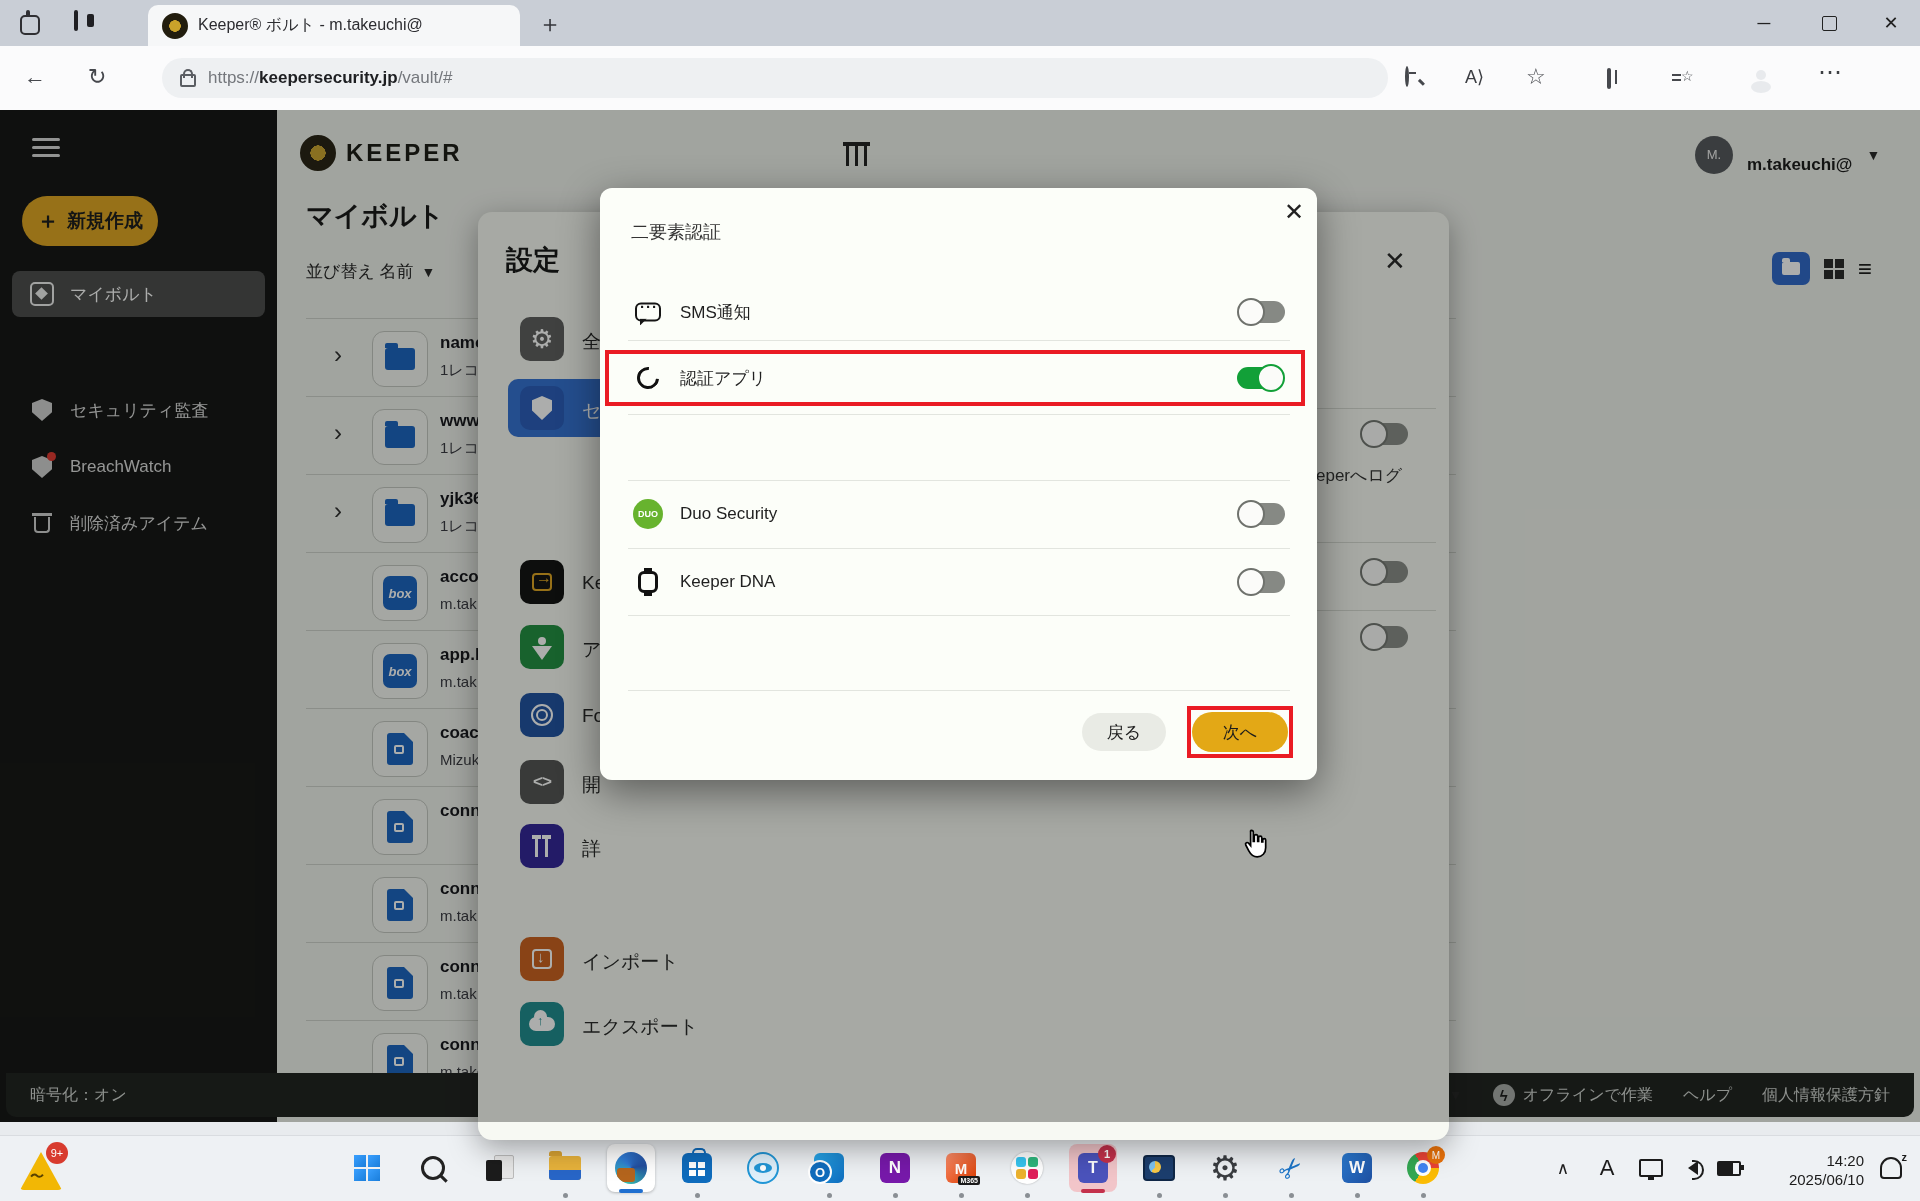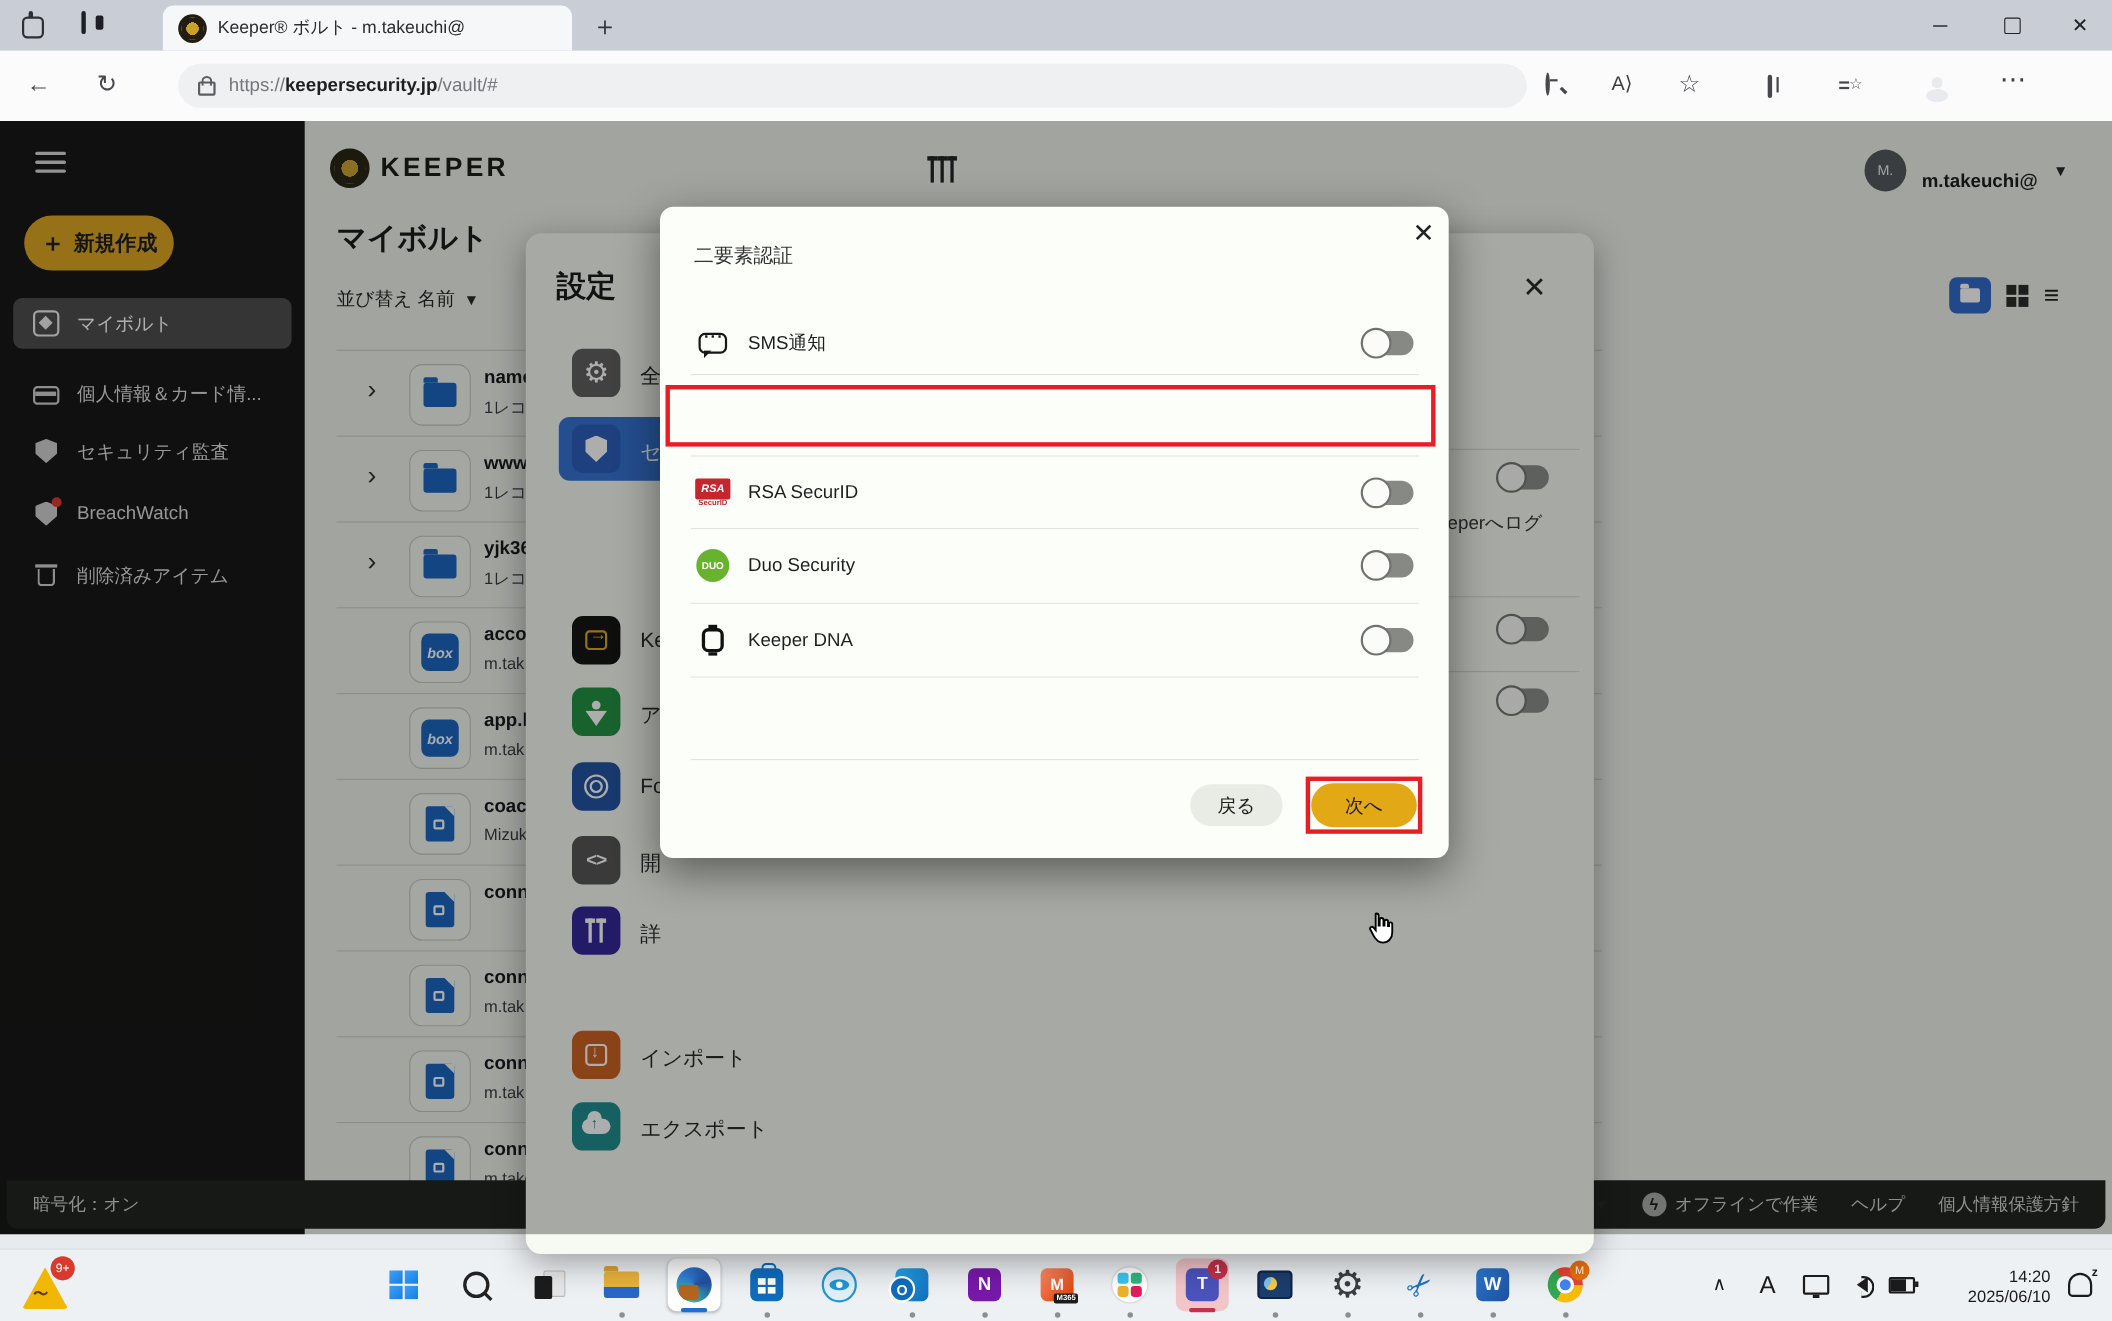--- a/index.html
+++ b/index.html
@@ -271,10 +271,6 @@
       <span class="sicon vaulticon"></span>
       <span>マイボルト</span>
     </div>
-    <div class="sideitem" style="top:225px">
-      <span class="sicon cardicon"></span>
-      <span>個人情報＆カード情...</span>
-    </div>
     <div class="sideitem" style="top:277px">
       <span class="sicon shieldicon"></span>
       <span>セキュリティ監査</span>

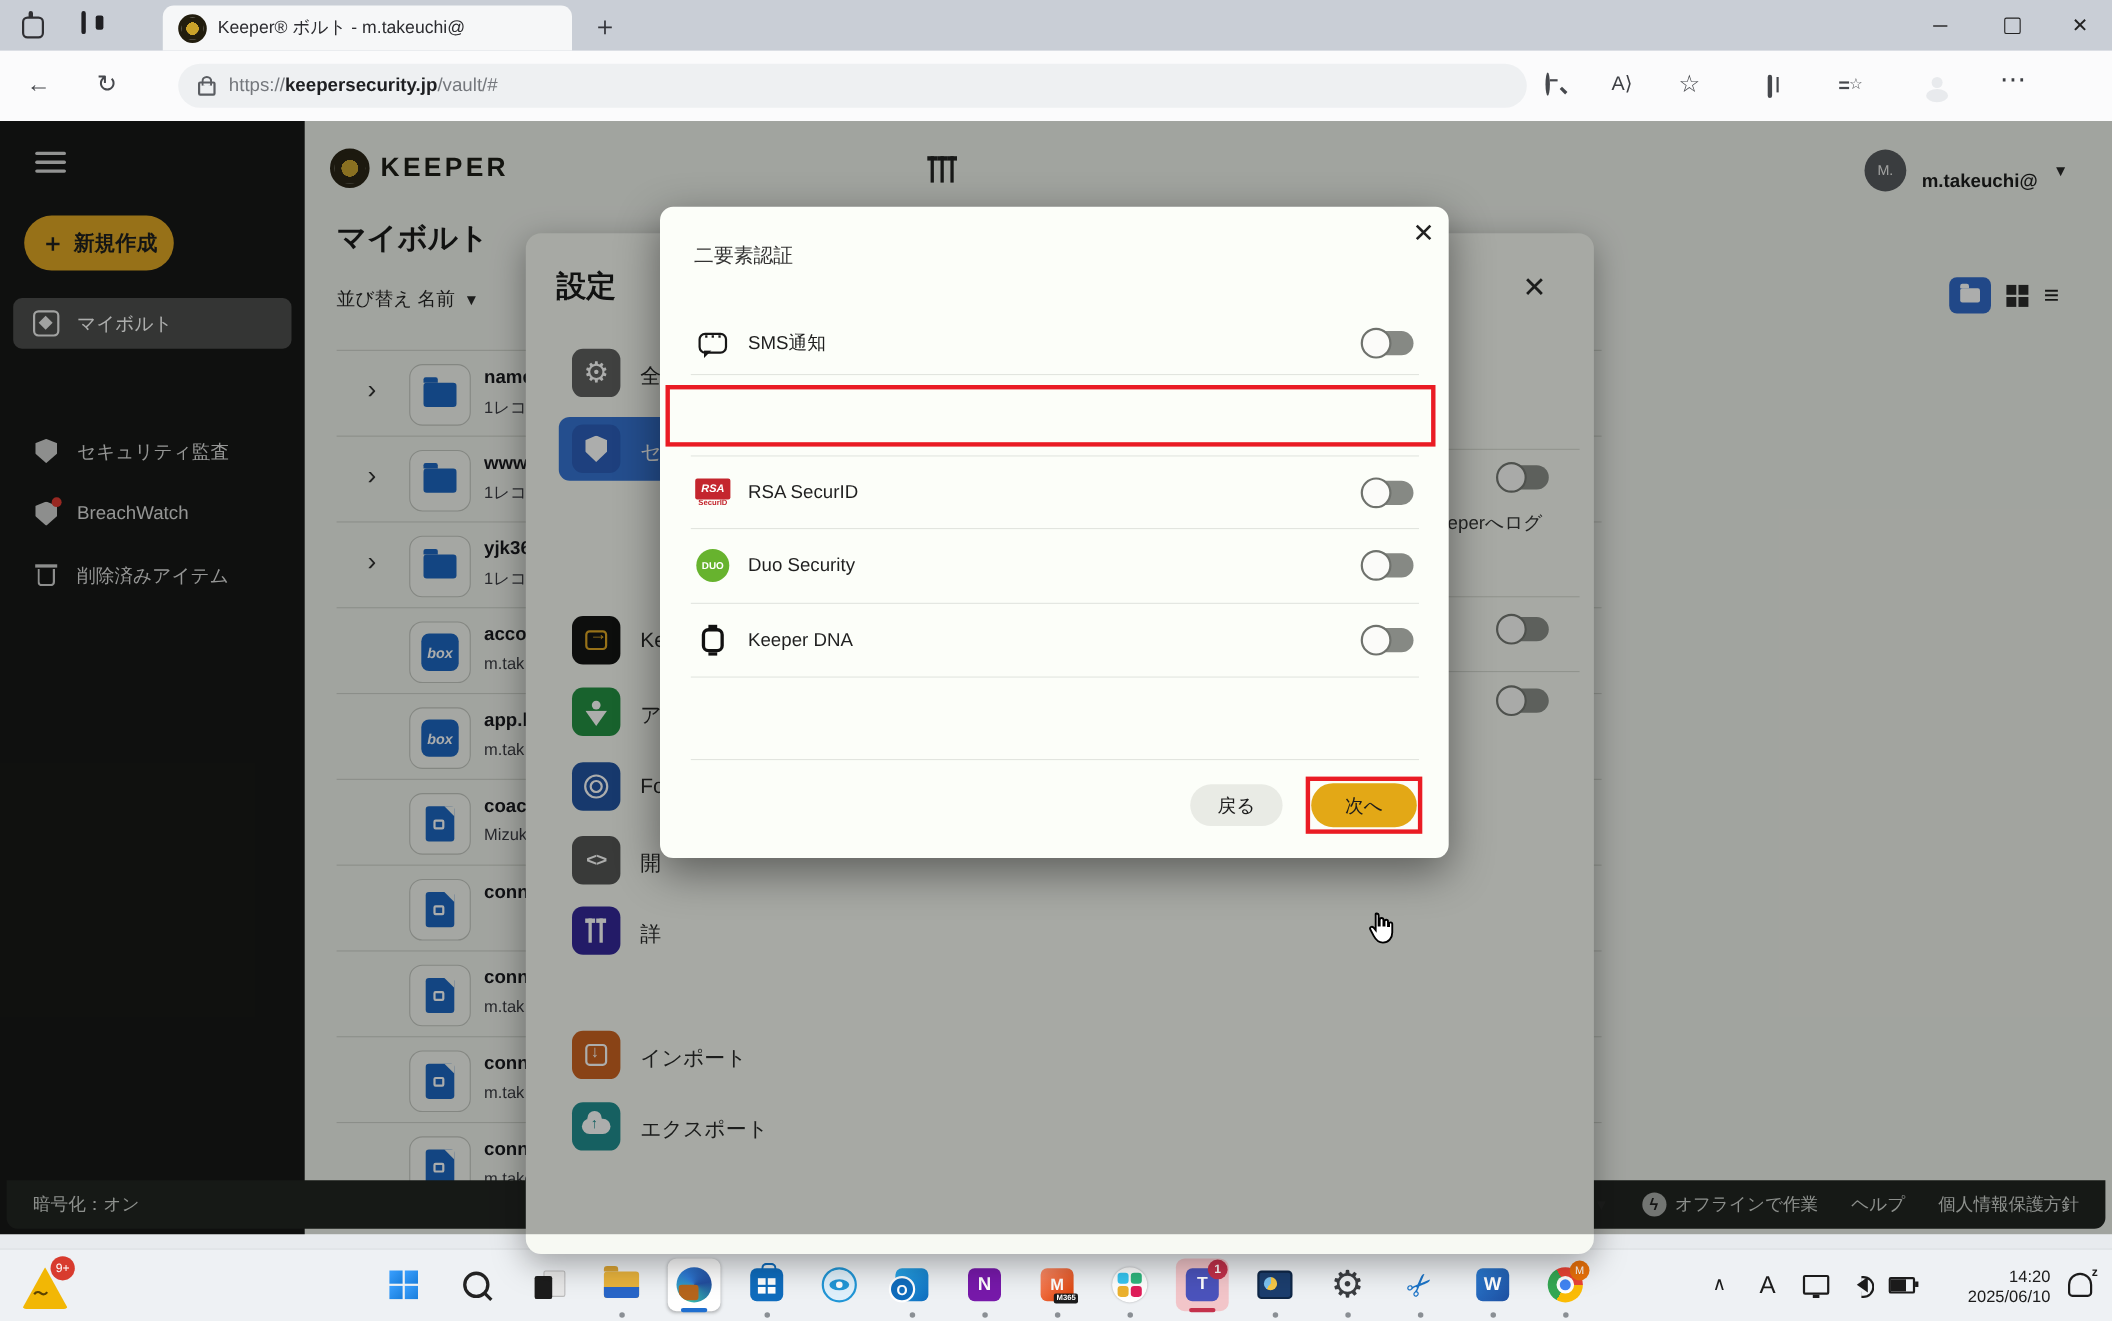--- a/index.html
+++ b/index.html
@@ -468,6 +468,16 @@
     </div>
     <div class="mdivider" style="top:152px"></div>
 
+    <div class="mrow" style="top:162px">
+      <span class="micon">
+          <span class="authring"></span>
+        </span>
+      <span class="mlabel">認証アプリ</span>
+      <span class="mtoggle toggle on">
+          <span class="track"></span>
+          <span class="knob"></span>
+        </span>
+    </div>
     <div class="redbox" style="left:5px;top:162px;width:700px;height:56px"></div>
     <div class="mdivider" style="top:226px"></div>
 

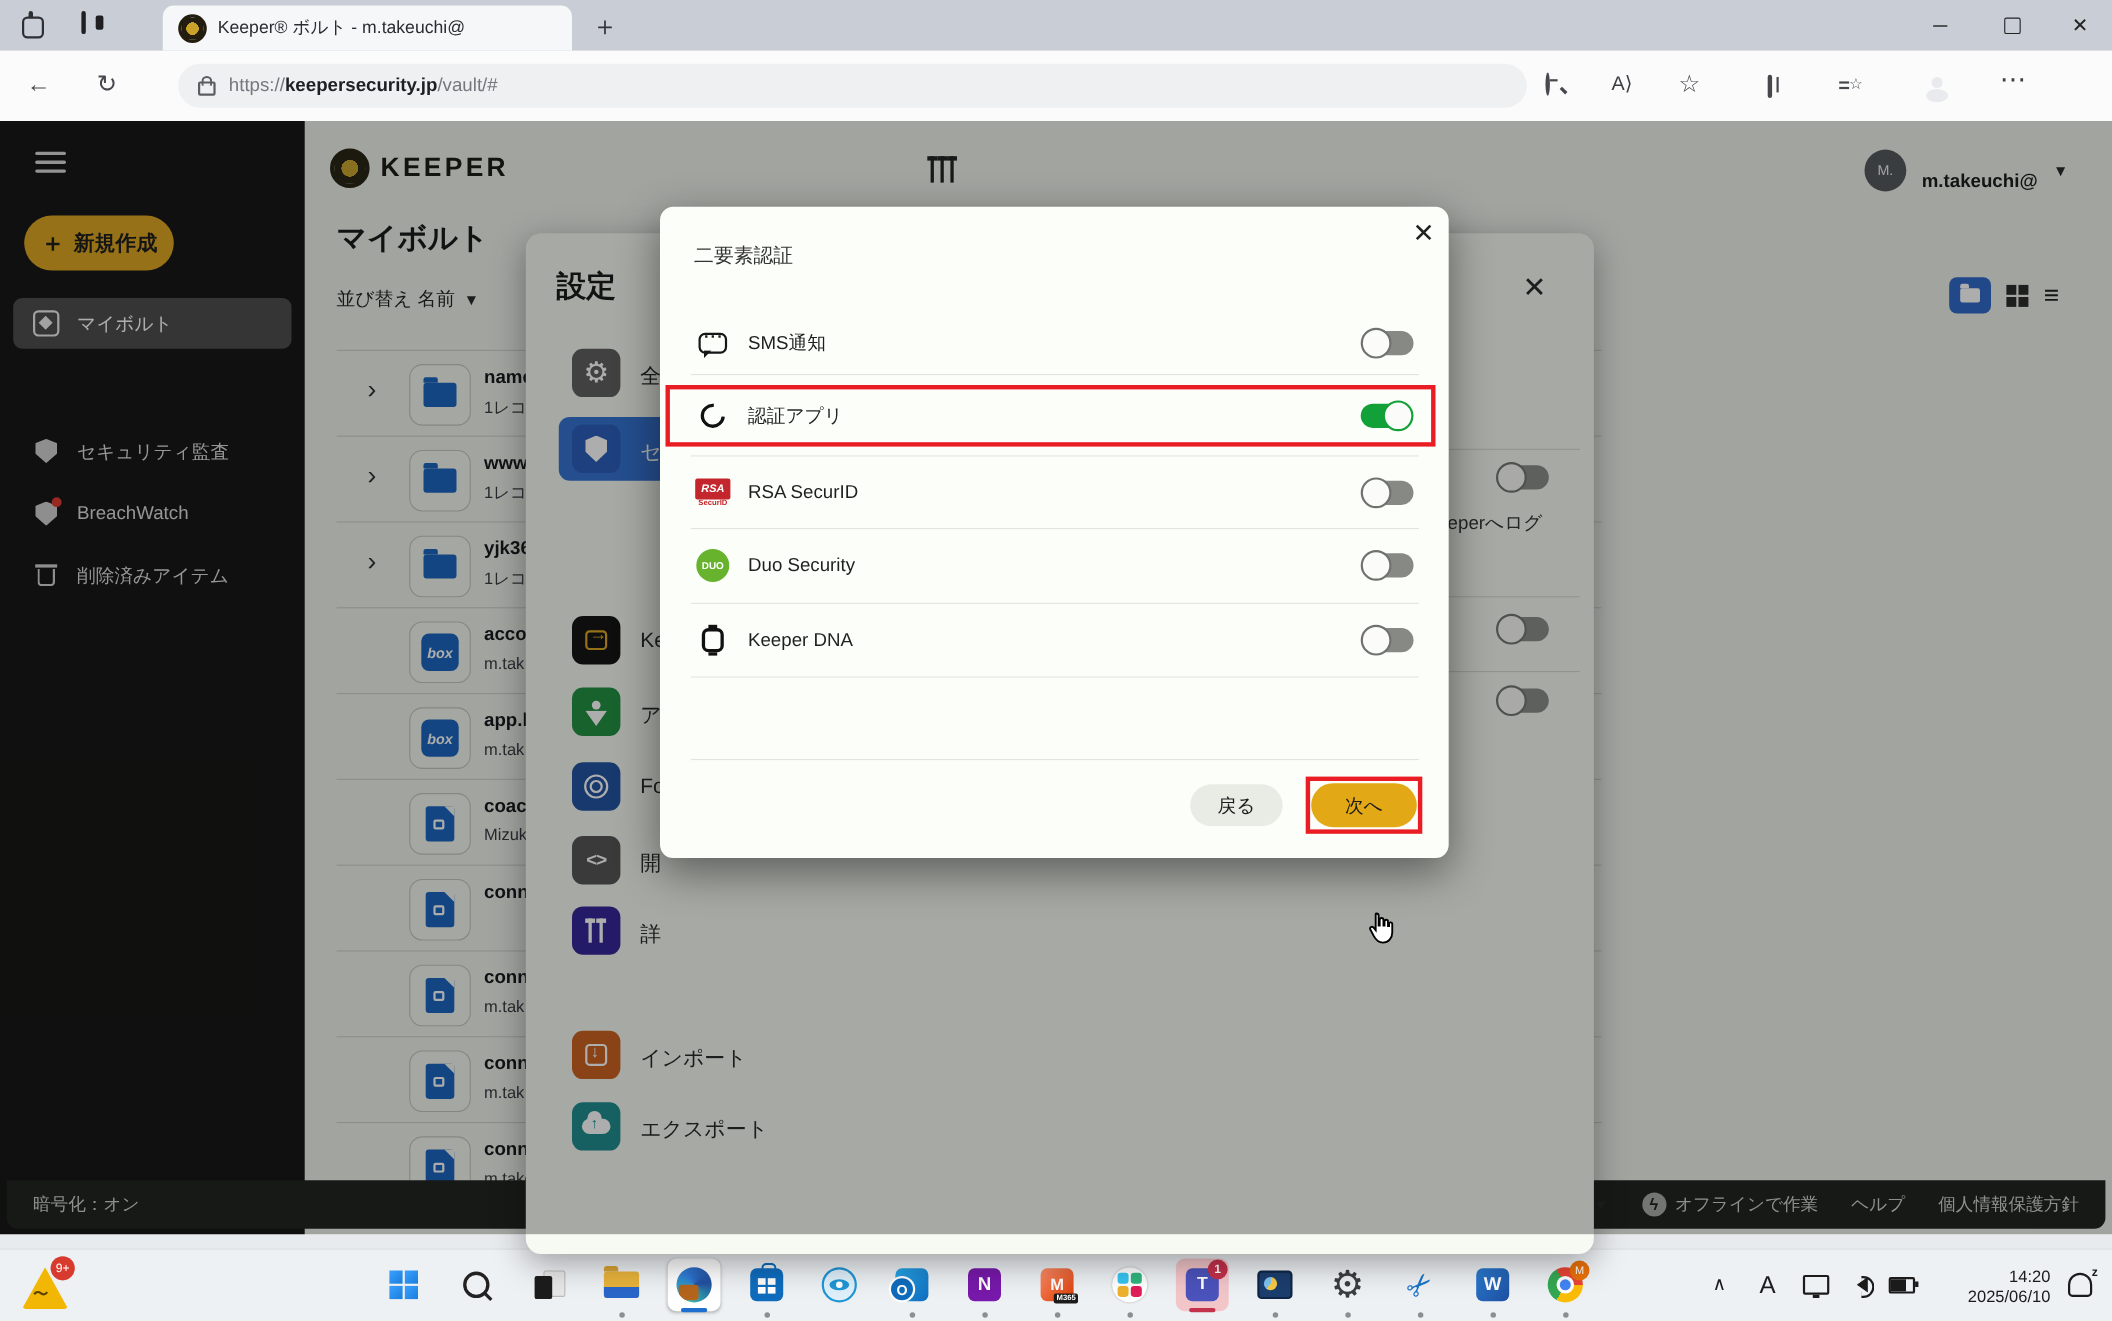--- a/index.html
+++ b/index.html
@@ -481,17 +481,6 @@
     <div class="redbox" style="left:5px;top:162px;width:700px;height:56px"></div>
     <div class="mdivider" style="top:226px"></div>
 
-    <div class="mrow" style="top:232px">
-      <span class="micon rsatile">
-          <span class="rsabox">RSA</span>
-          <span class="rsasub">SecurID</span>
-        </span>
-      <span class="mlabel">RSA SecurID</span>
-      <span class="mtoggle toggle">
-          <span class="track"></span>
-          <span class="knob"></span>
-        </span>
-    </div>
     <div class="mdivider" style="top:292px"></div>
 
     <div class="mrow" style="top:298px">

